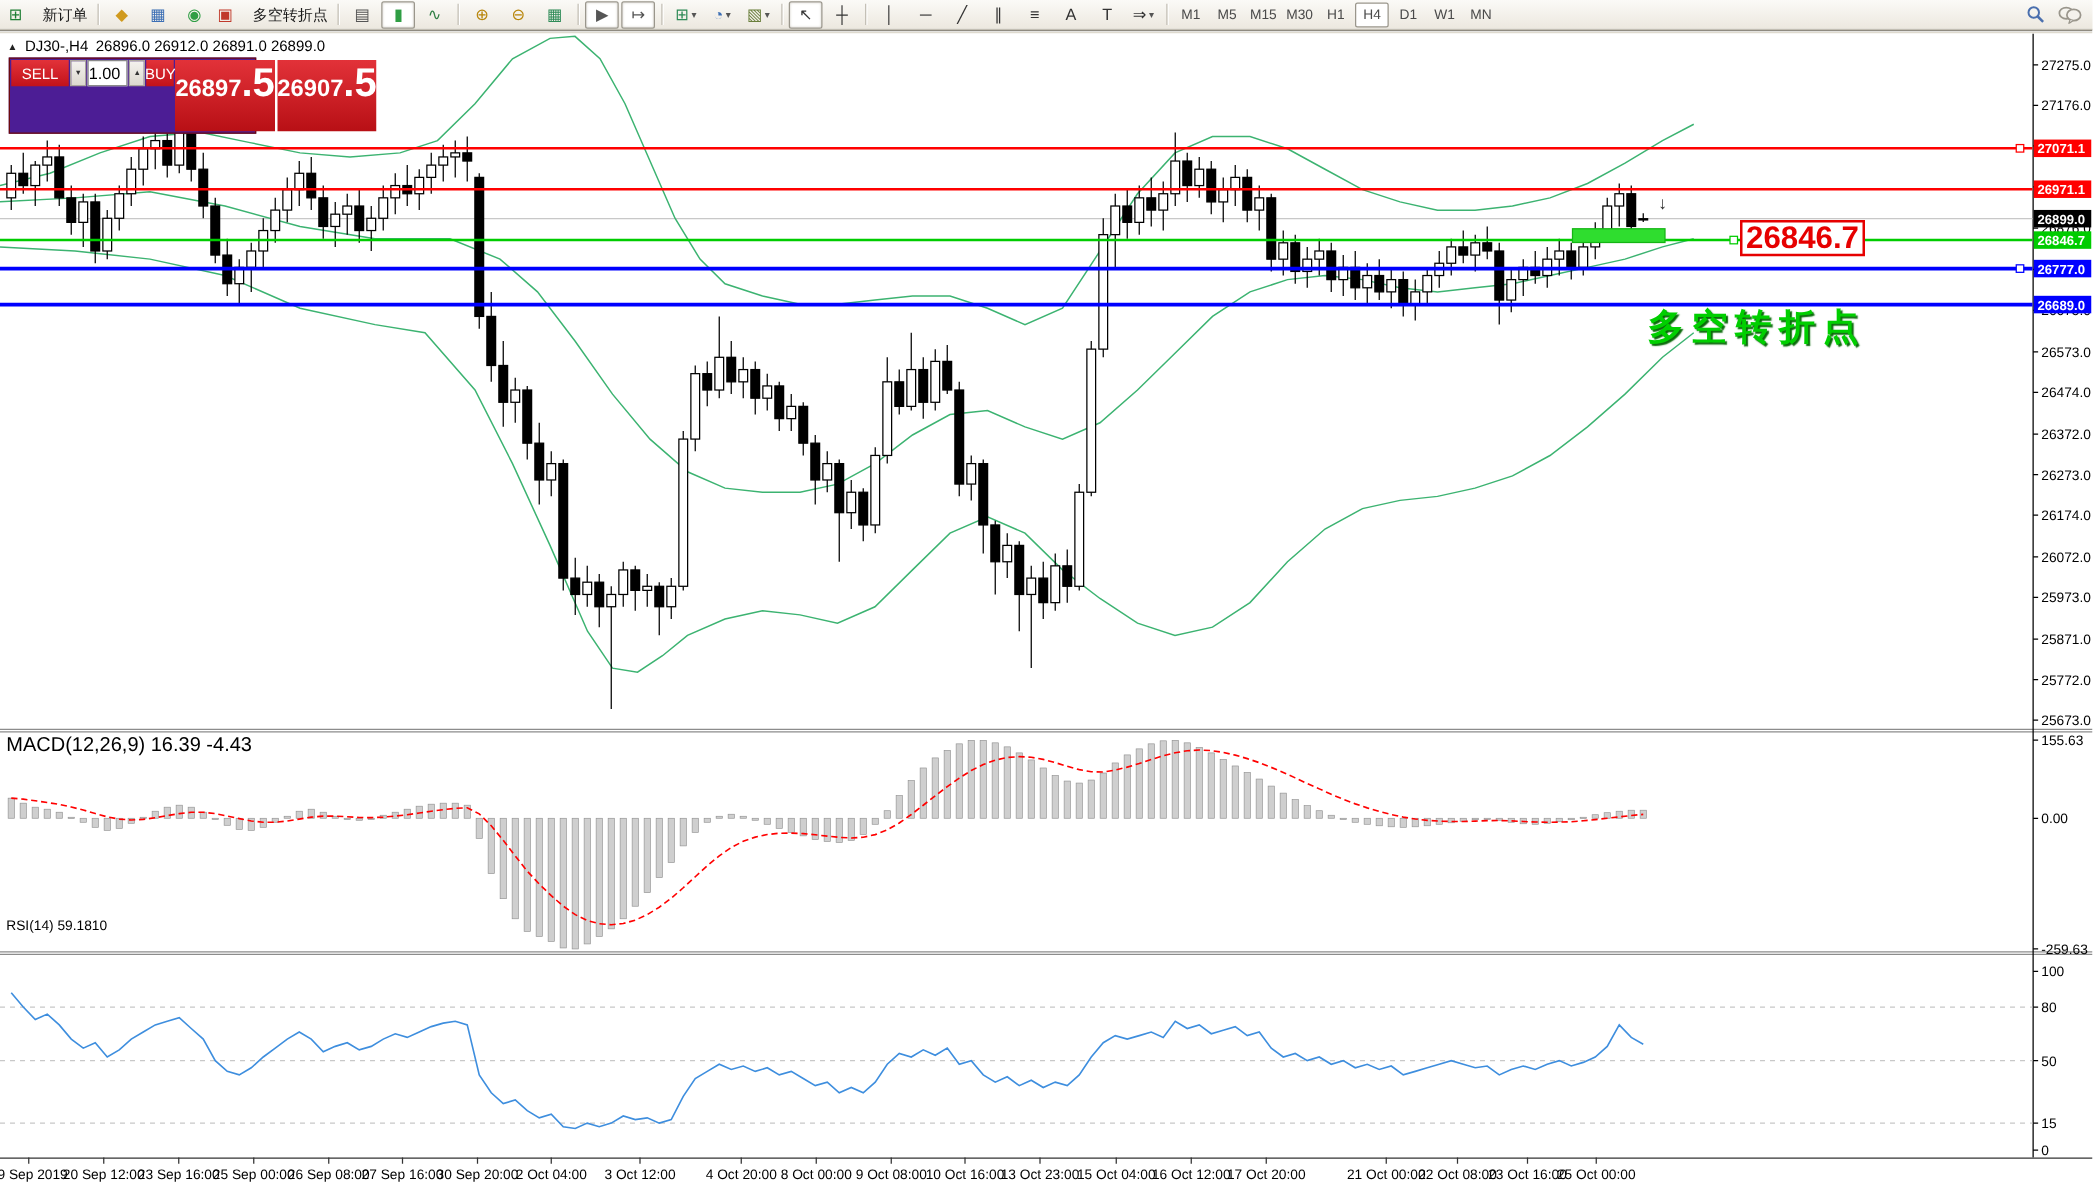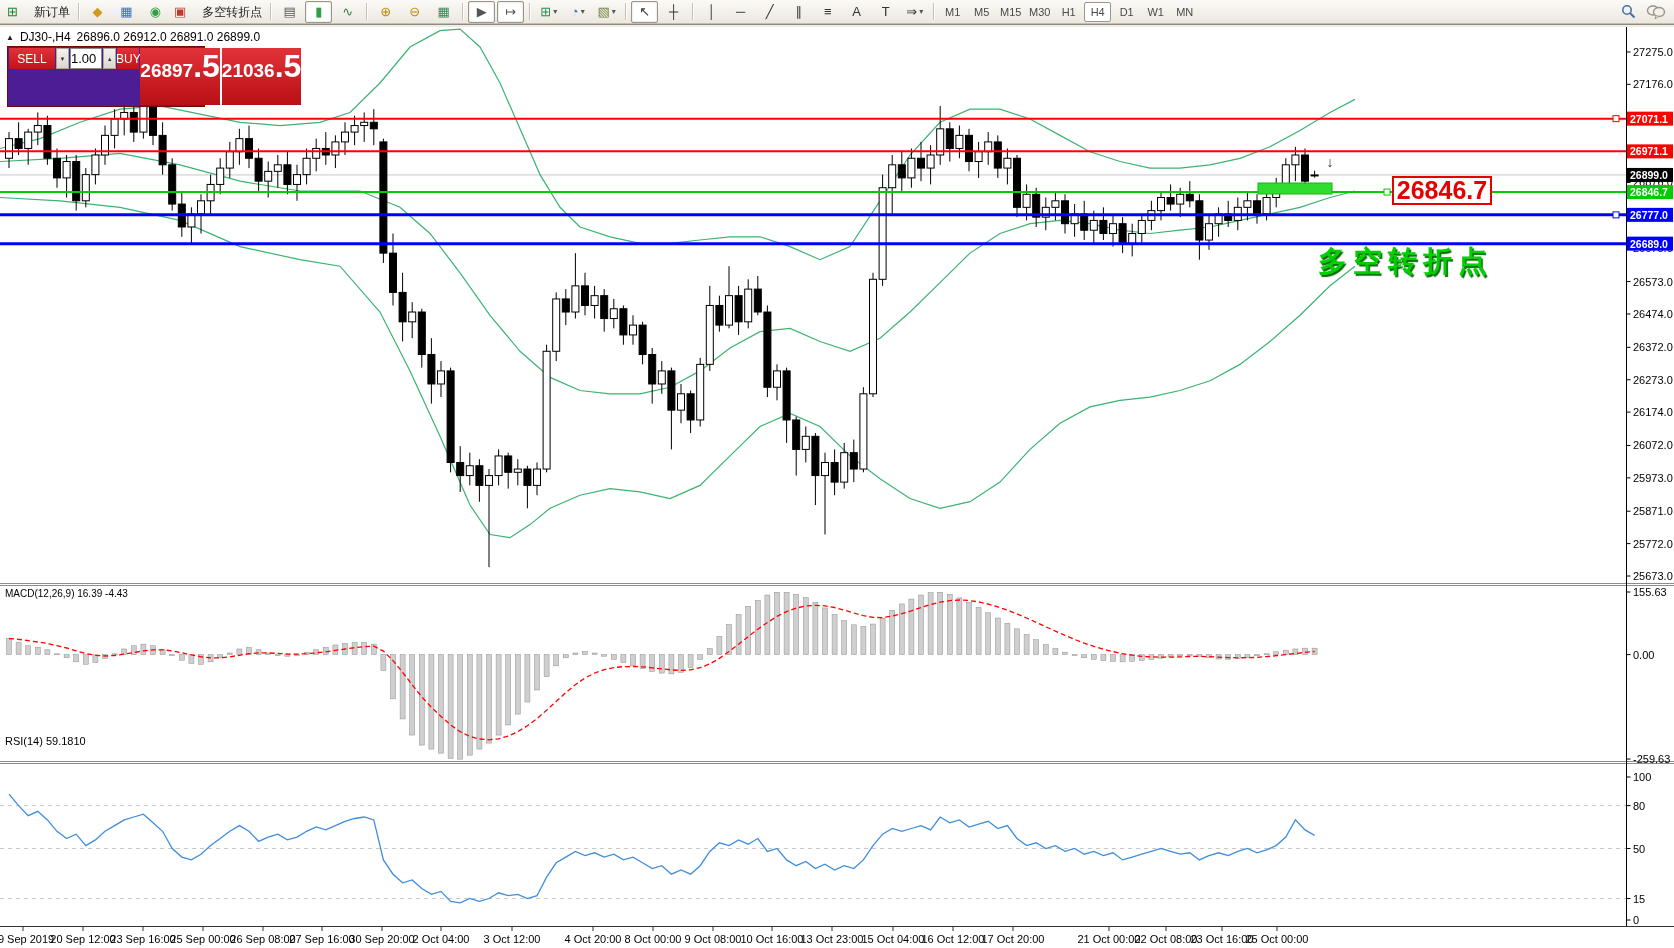--- a/index.html
+++ b/index.html
@@ -751,7 +751,7 @@
         <span class="p-dec">.5</span>
     </div>
     <div class="tp-price">
-      <span class="p-int">21036</span>
+      <span class="p-int">26907</span>
         <span class="p-dec">.5</span>
     </div>
   </div>

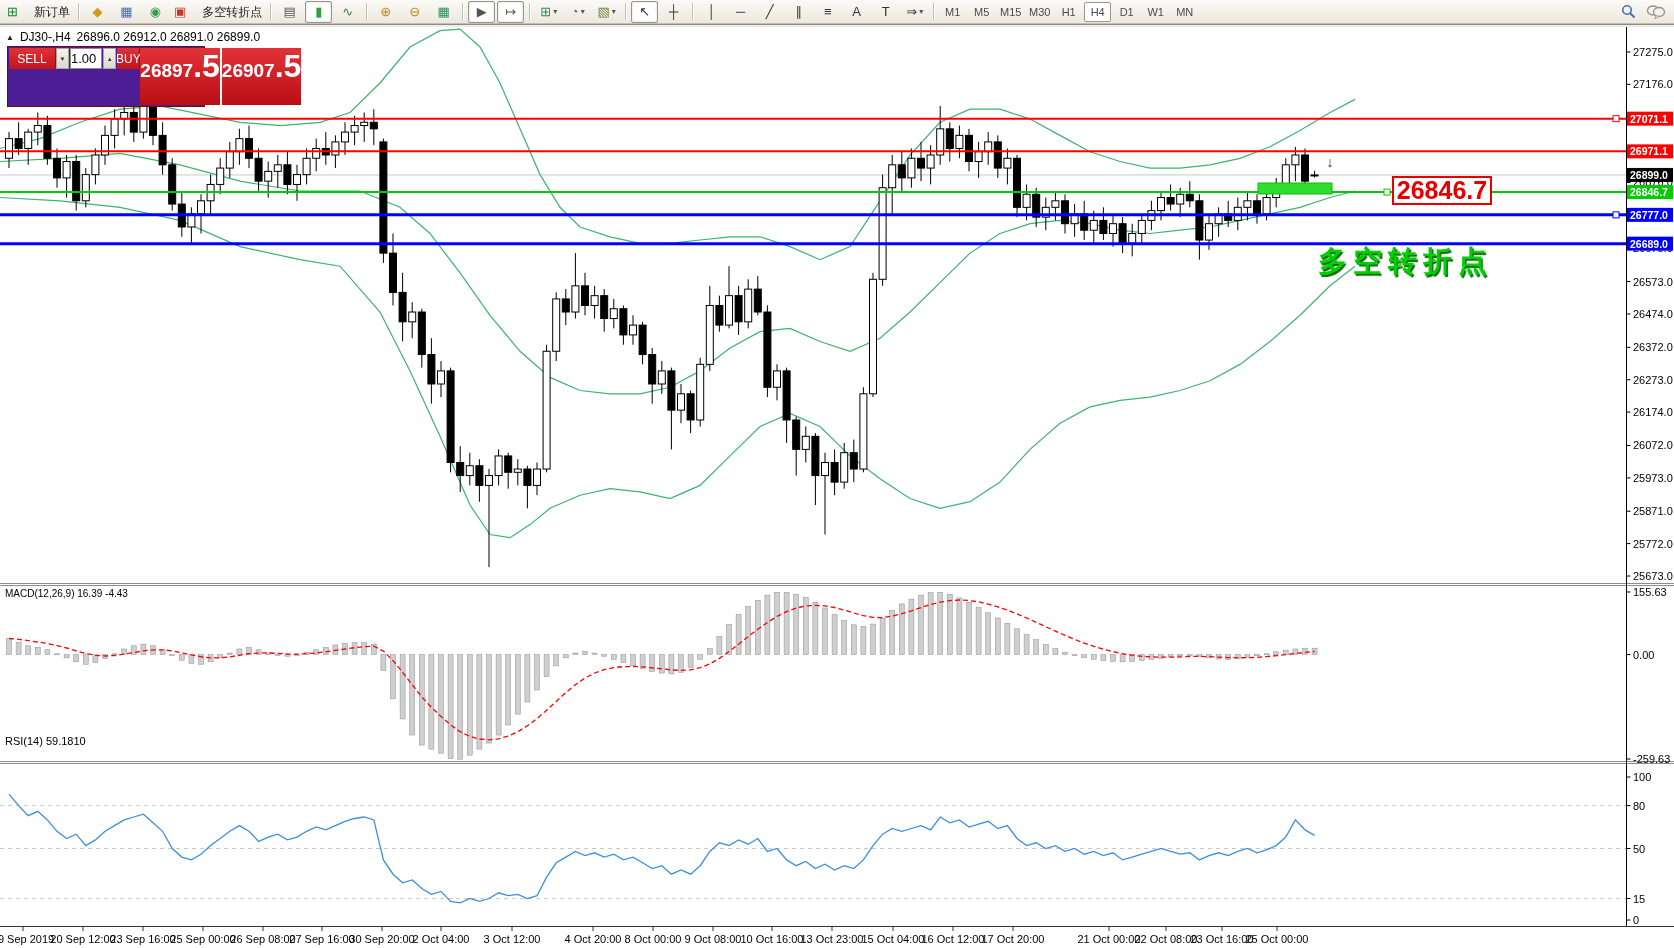--- a/index.html
+++ b/index.html
@@ -40,7 +40,7 @@
     align-items:baseline;justify-content:center;cursor:default;}
   .tp-price .p-int{font-size:19px;font-weight:bold;padding-top:8px;}
   .tp-price .p-dec{font-size:32px;font-weight:bold;}
-  #macd-label{position:absolute;left:5px;top:588px;z-index:6;font-size:10px;color:#000;}
+  #macd-label{position:absolute;left:5px;top:588px;z-index:6;font-size:16px;color:#000;}
   #rsi-label{position:absolute;left:5px;top:735px;z-index:6;font-size:11px;color:#000;}
   #price-callout{position:absolute;left:1392px;top:176px;width:100px;height:29px;z-index:6;
     border:2px solid #e60000;background:#fff;color:#e60000;font-size:25px;font-weight:bold;

